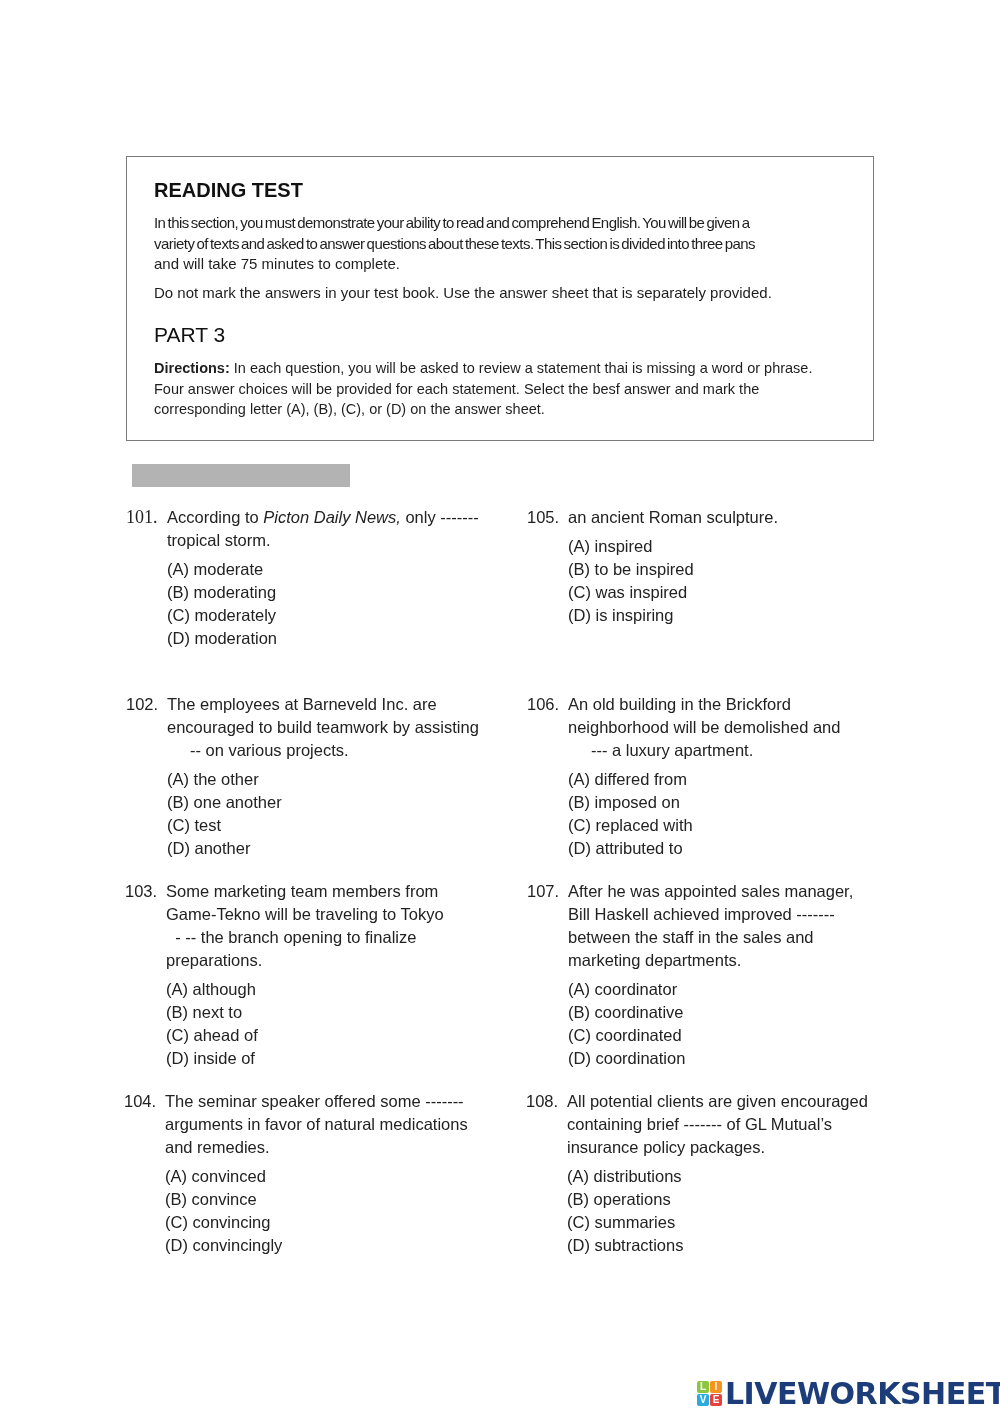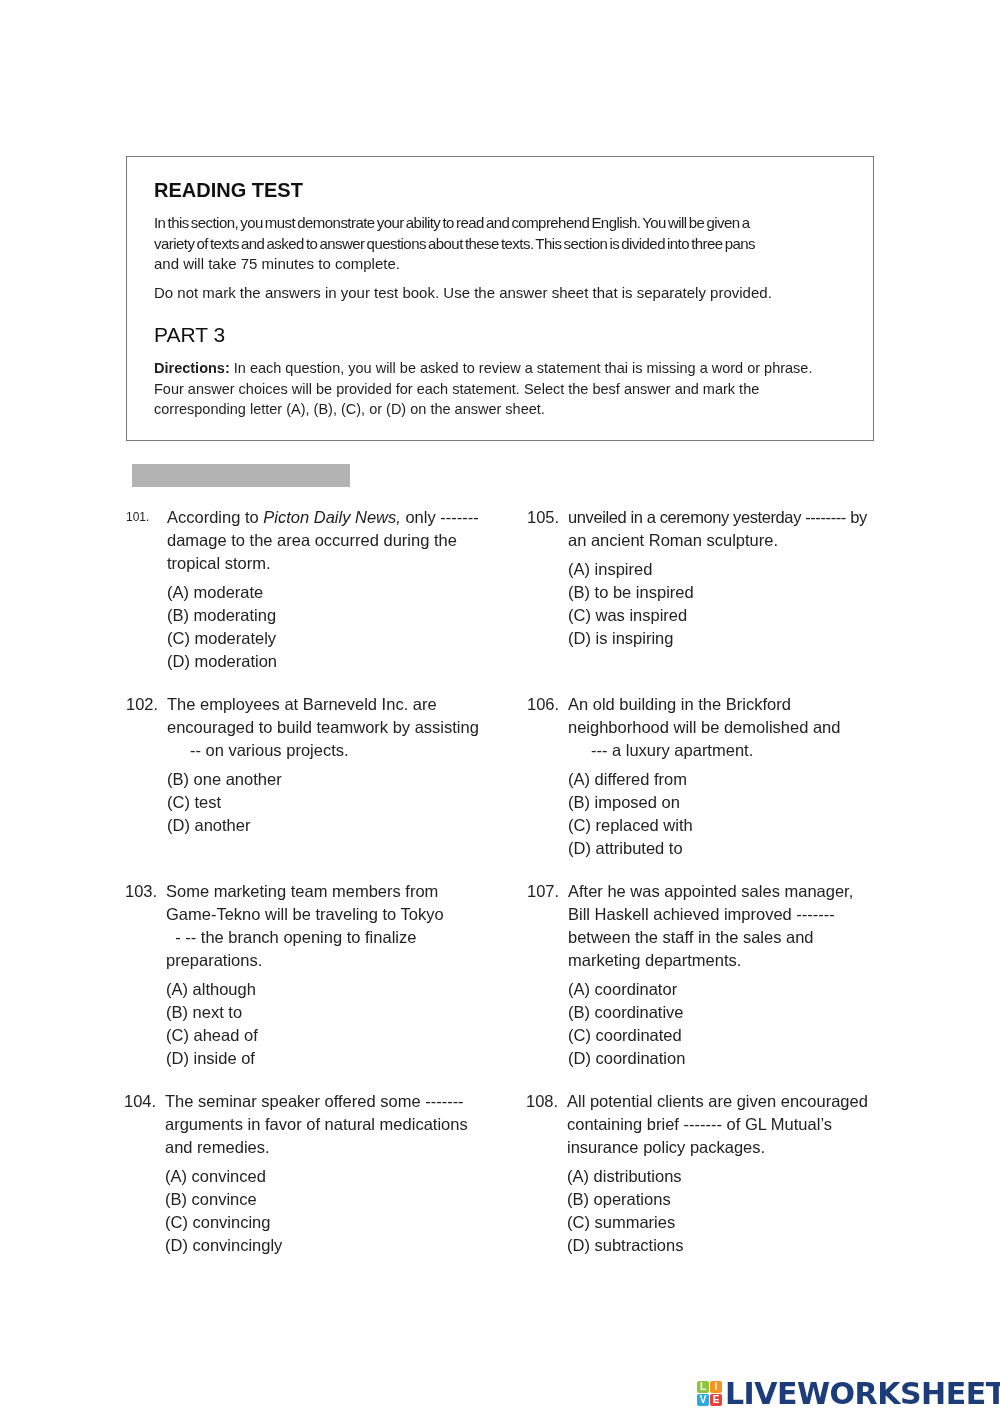--- a/index.html
+++ b/index.html
@@ -78,7 +78,7 @@
 
 <div class="question" style="left:126px; top:506px;">
   <div class="q-stem">
-    <span class="q-num" style="font-size:12px;">101.</span>
+    <span class="q-num" style="font-size:18px;font-family:Liberation Serif, serif;">101.</span>
     <div class="q-text">
       <span class="line"><span>According to </span><i>Picton Daily News,</i><span> only -------</span></span>
       <span class="line">damage to the area occurred during the</span>

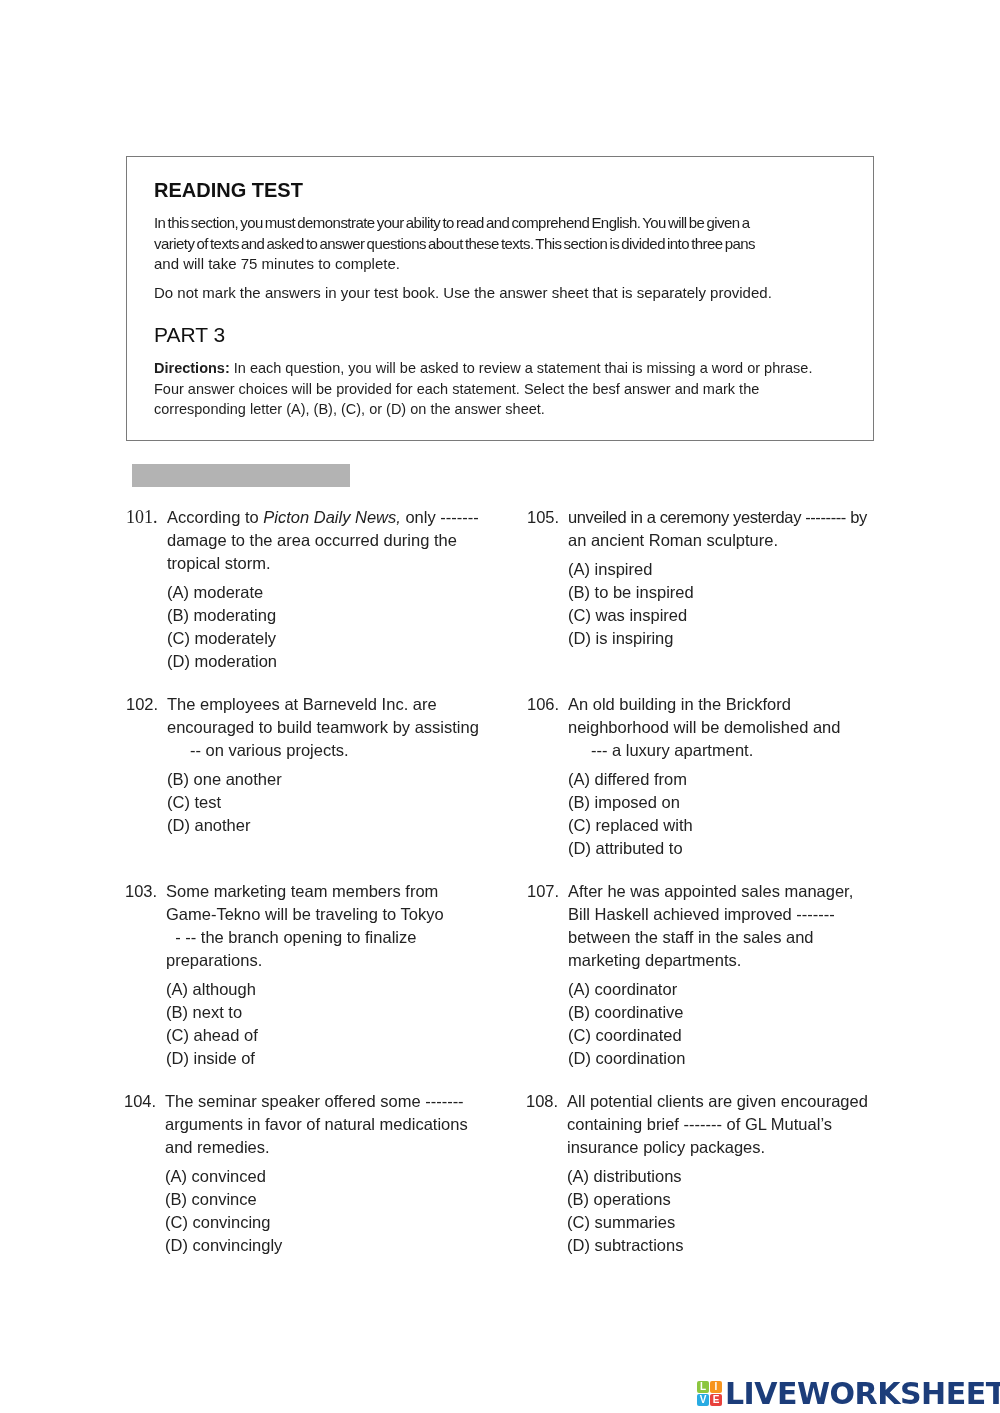--- a/index.html
+++ b/index.html
@@ -148,7 +148,6 @@
   <div class="q-stem">
     <span class="q-num">105.</span>
     <div class="q-text">
-      <span class="line" style="letter-spacing:-0.4px;">unveiled in a ceremony yesterday -------- by</span>
       <span class="line">an ancient Roman sculpture.</span>
     </div>
   </div>

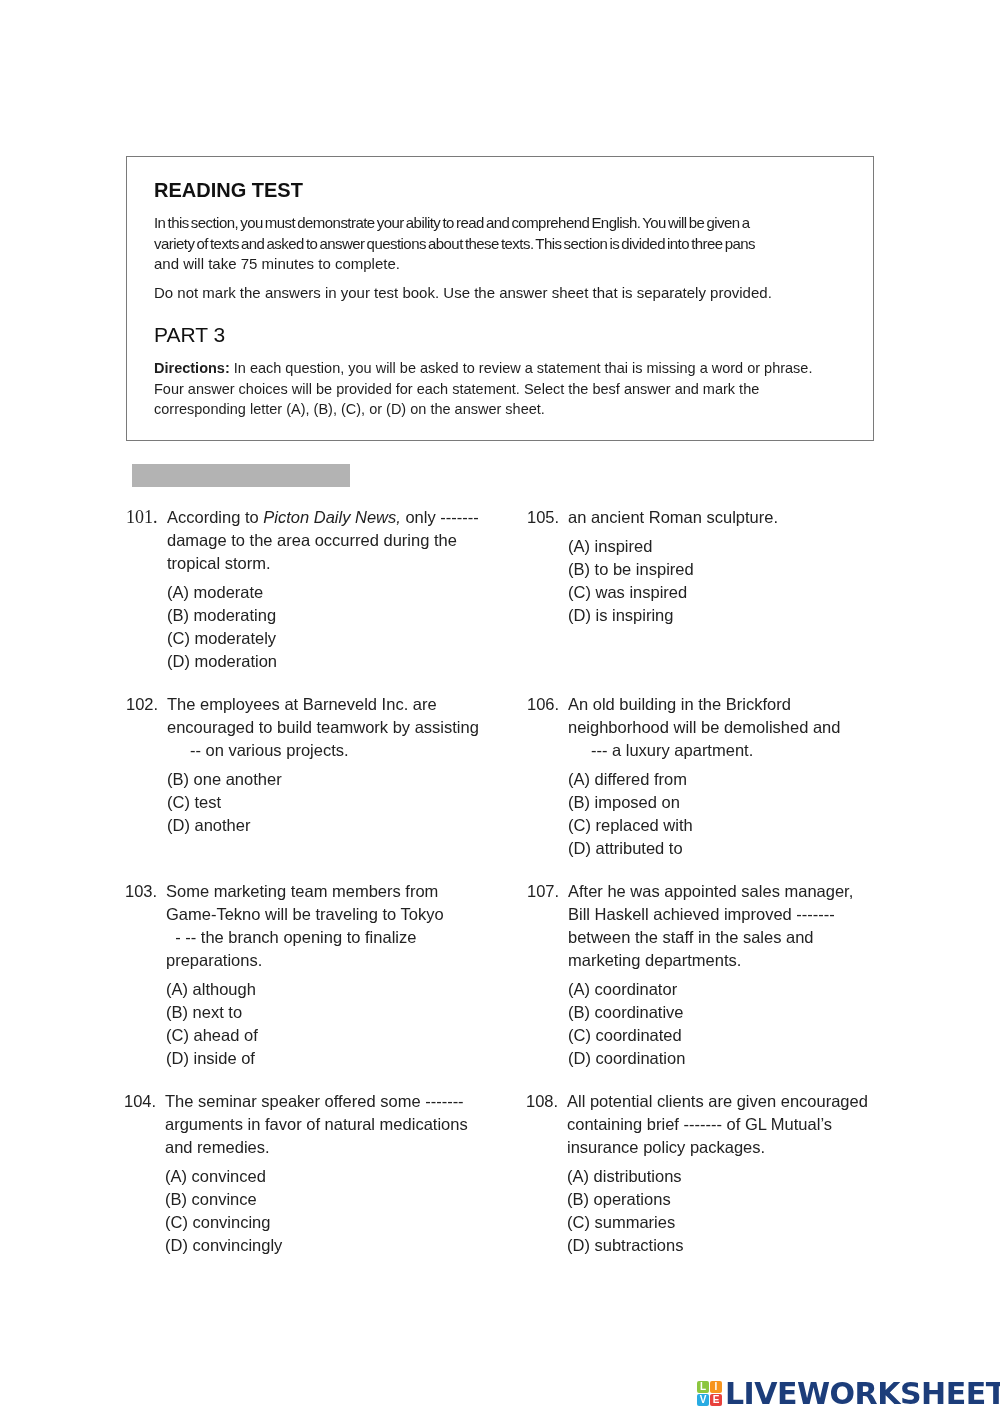--- a/index.html
+++ b/index.html
@@ -81,7 +81,6 @@
     <span class="q-num" style="font-size:18px;font-family:Liberation Serif, serif;">101.</span>
     <div class="q-text">
       <span class="line"><span>According to </span><i>Picton Daily News,</i><span> only -------</span></span>
-      <span class="line">damage to the area occurred during the</span>
       <span class="line">tropical storm.</span>
     </div>
   </div>

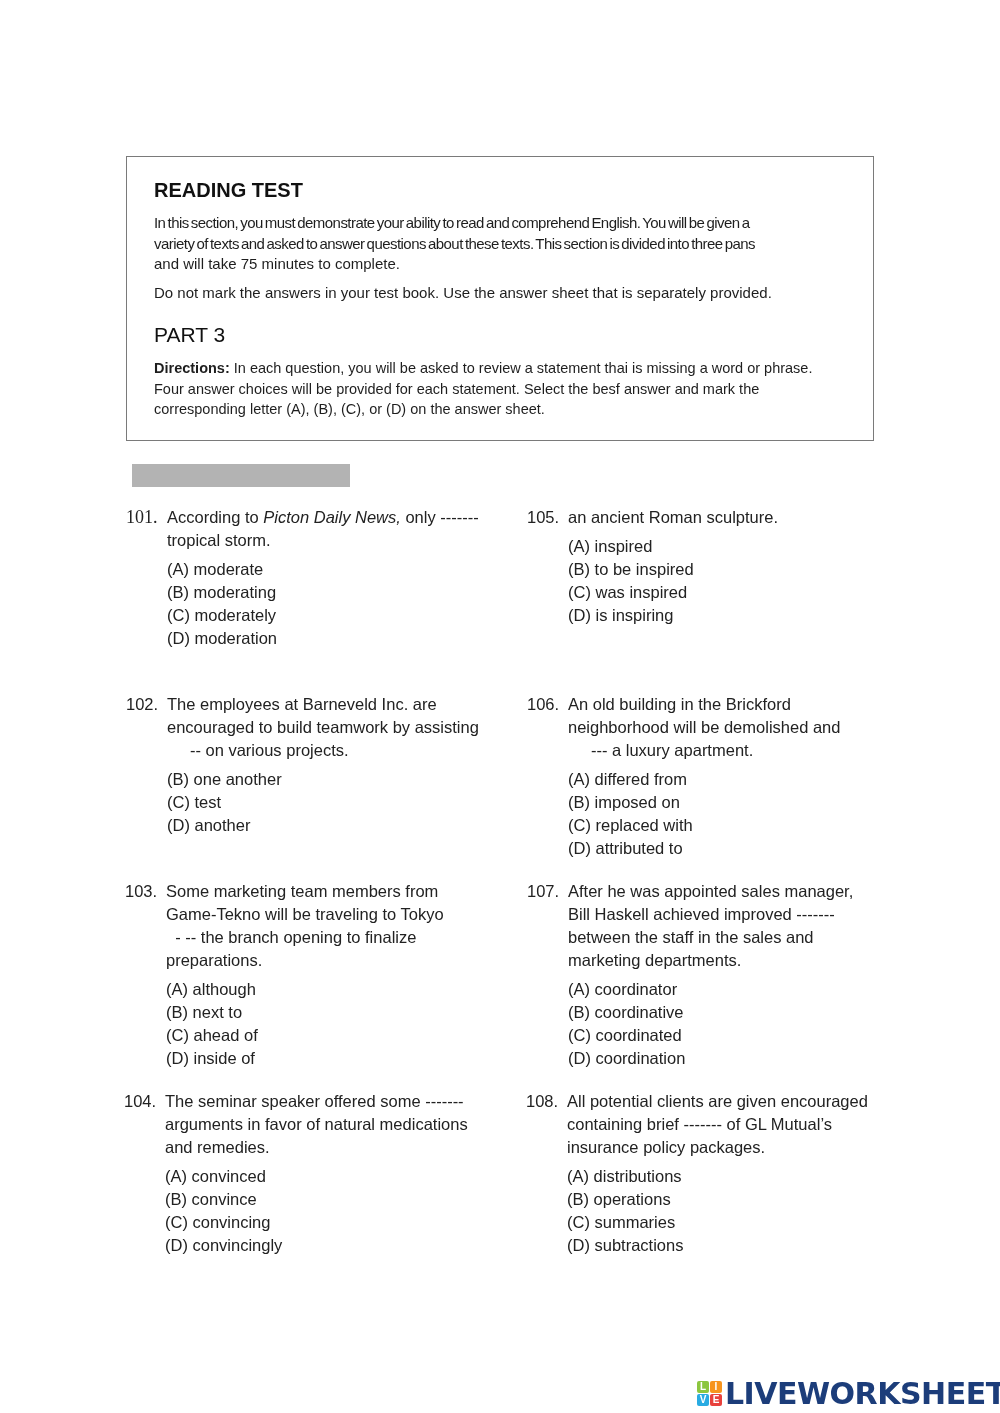--- a/index.html
+++ b/index.html
@@ -102,6 +102,7 @@
     </div>
   </div>
   <div class="options">
+    <div class="option">(A) the other</div>
     <div class="option">(B) one another</div>
     <div class="option">(C) test</div>
     <div class="option">(D) another</div>

